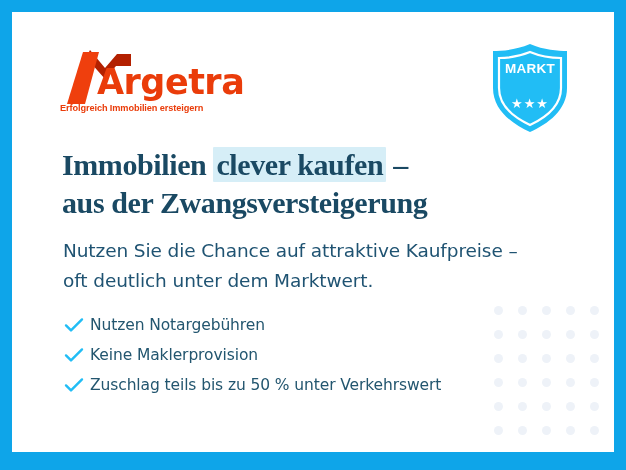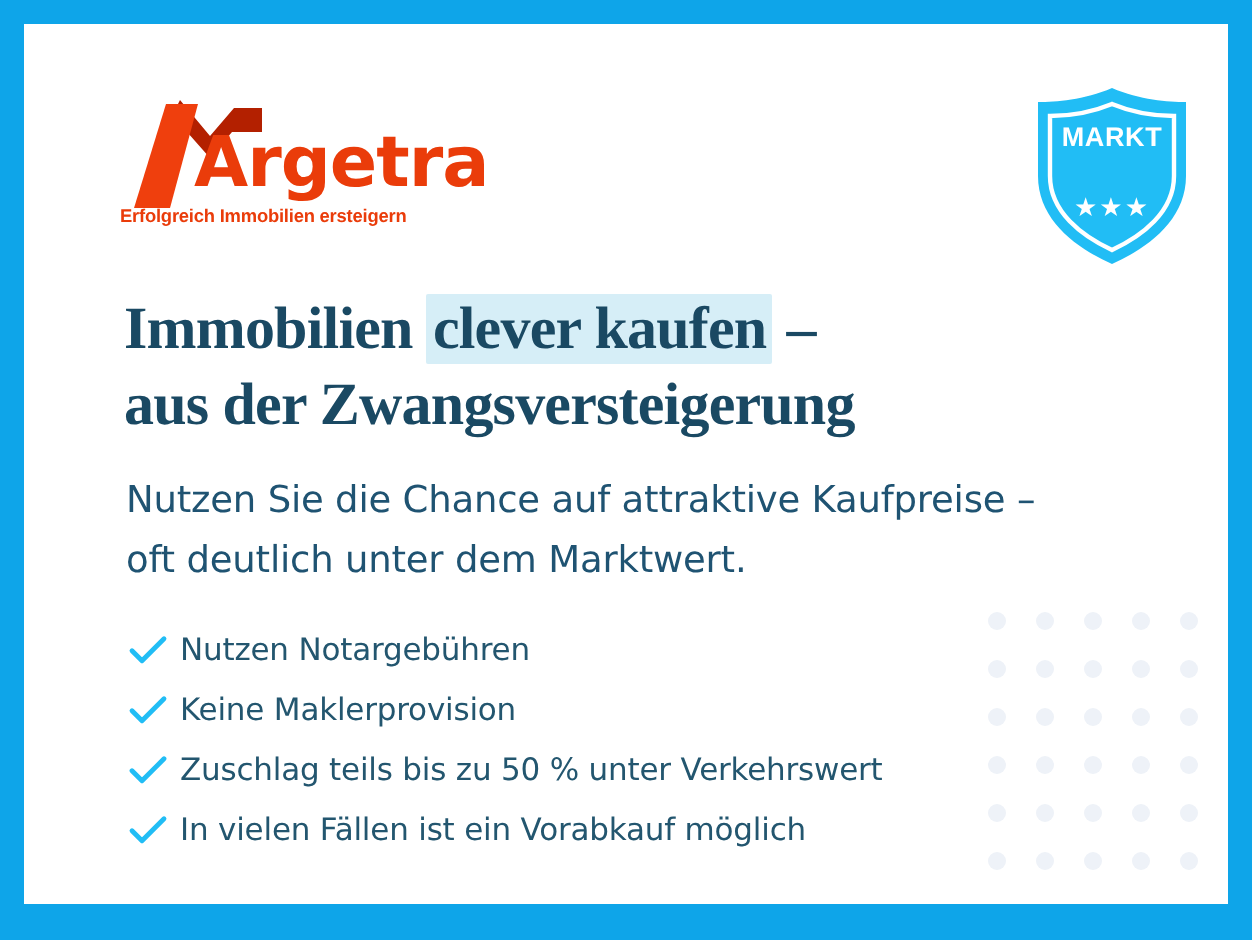--- a/index.html
+++ b/index.html
@@ -86,7 +86,7 @@
   
   #badge {
     position: absolute;
-    left: 500px;
+    left: 474px;
     top: 30px;
     width: 88px;
     height: 92px;

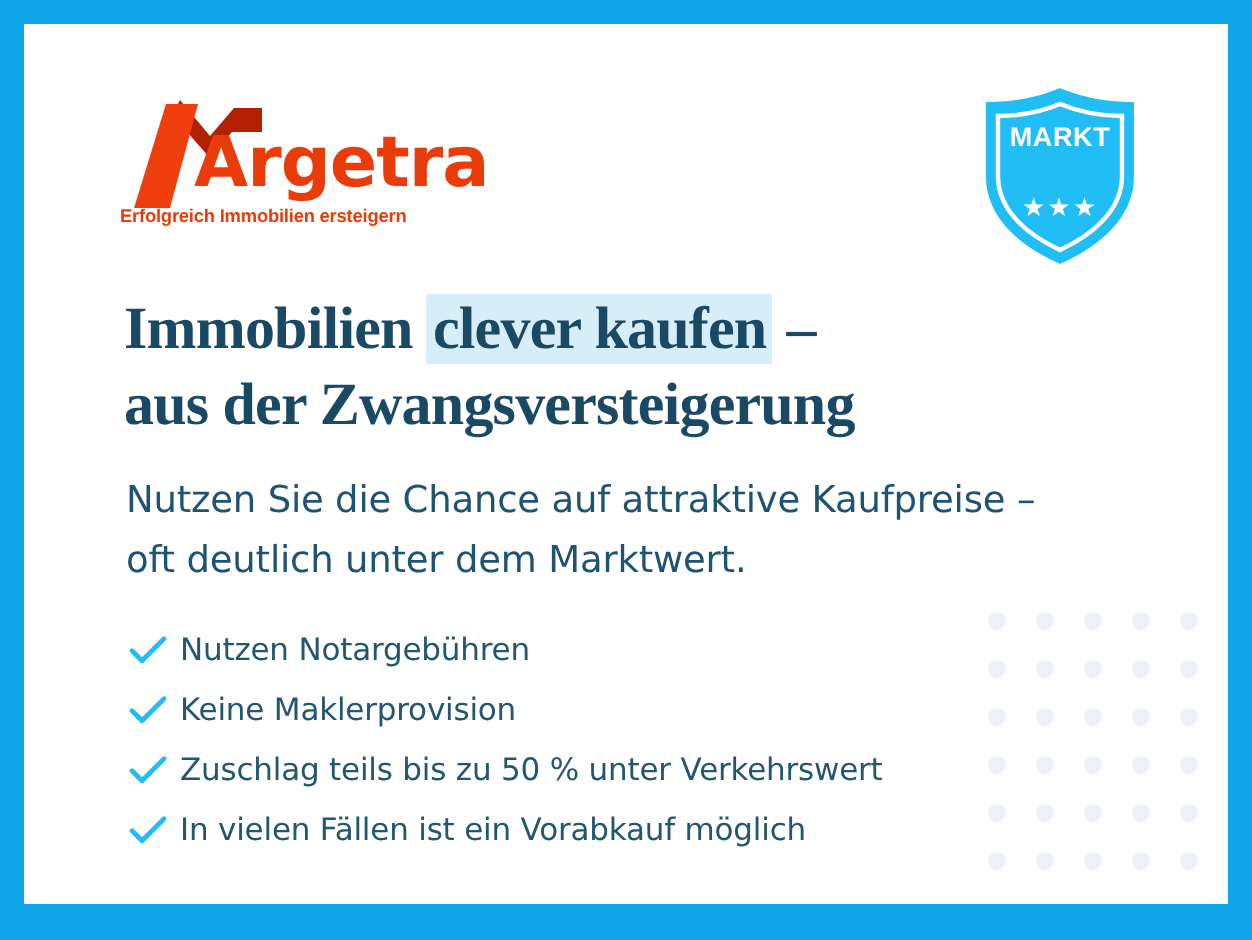--- a/index.html
+++ b/index.html
@@ -273,14 +273,6 @@
         </span>
         <span class="btext">Zuschlag teils bis zu 50 % unter Verkehrswert</span>
       </div>
-      <div class="bullet">
-        <span class="check">
-          <svg width="20" height="16" viewBox="0 0 20 16" xmlns="http://www.w3.org/2000/svg">
-            <path d="M2 8.4 L7 13.4 L18 2.4" fill="none" stroke="#21bdf5" stroke-width="2.4" stroke-linecap="round" stroke-linejoin="round"></path>
-          </svg>
-        </span>
-        <span class="btext">In vielen Fällen ist ein Vorabkauf möglich</span>
-      </div>
     </div>
 
   </div>

